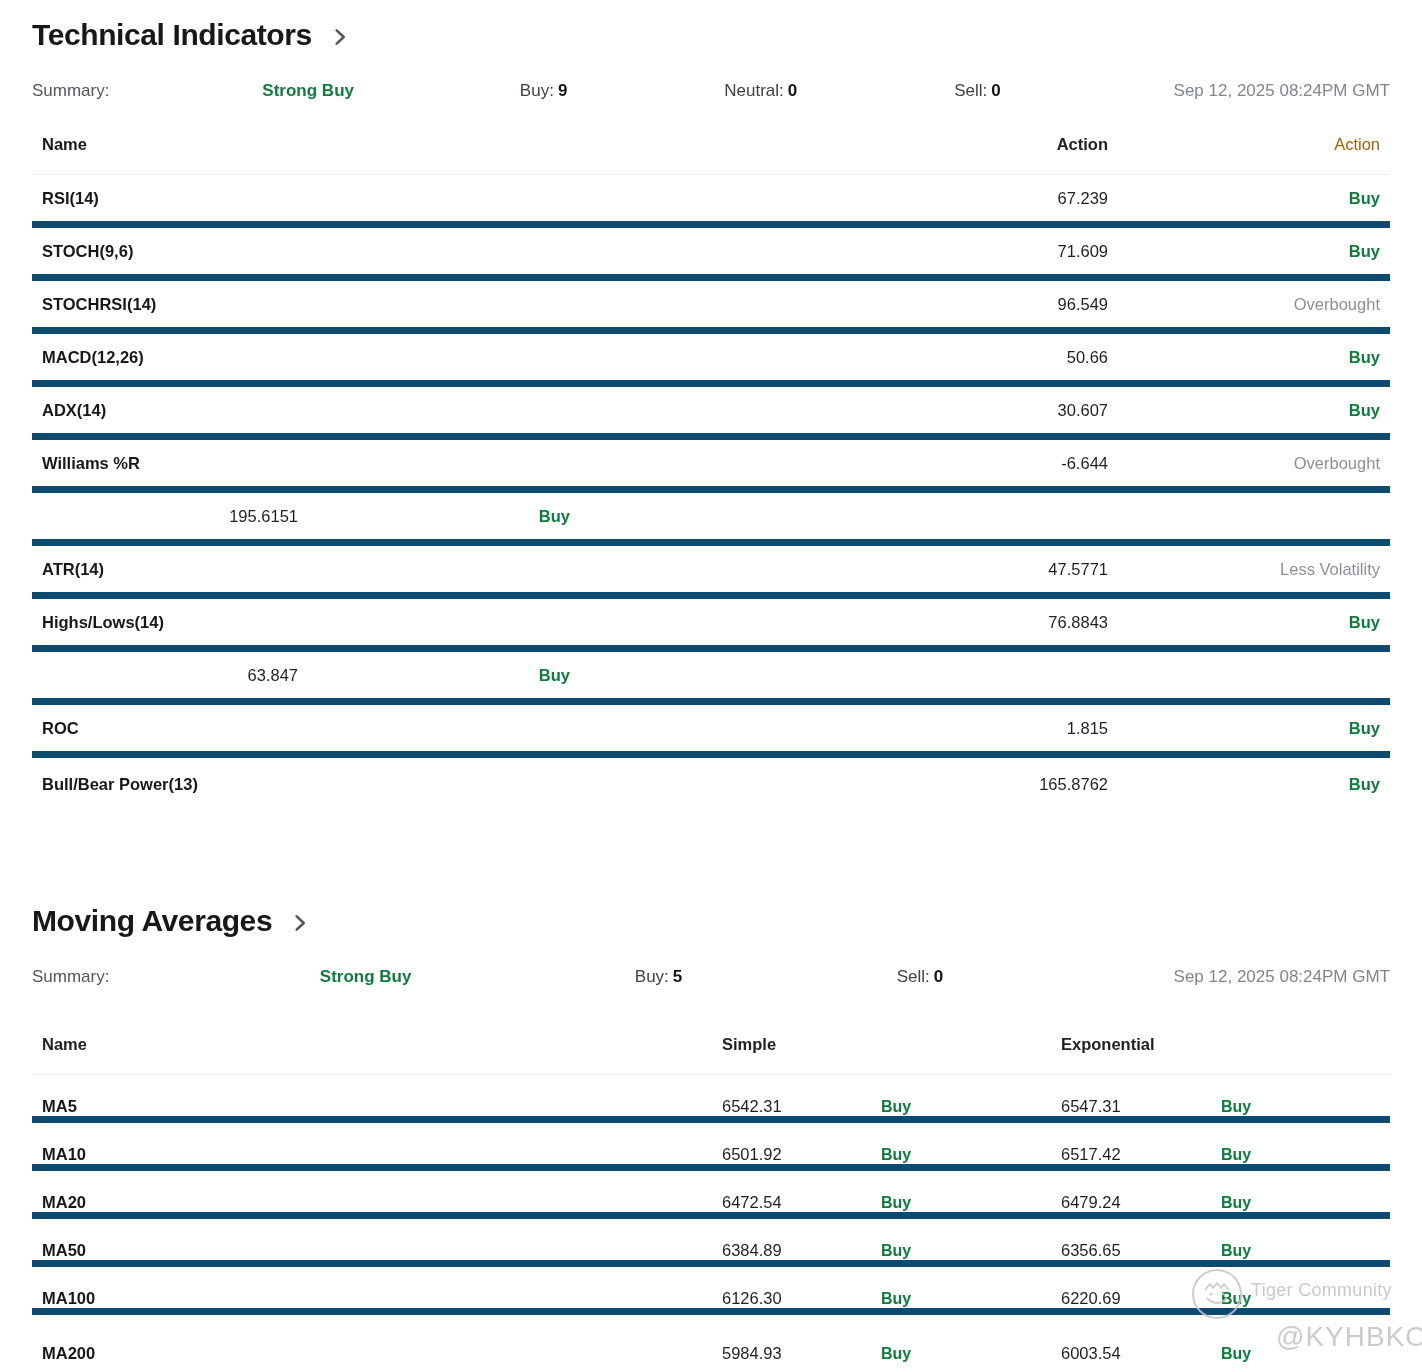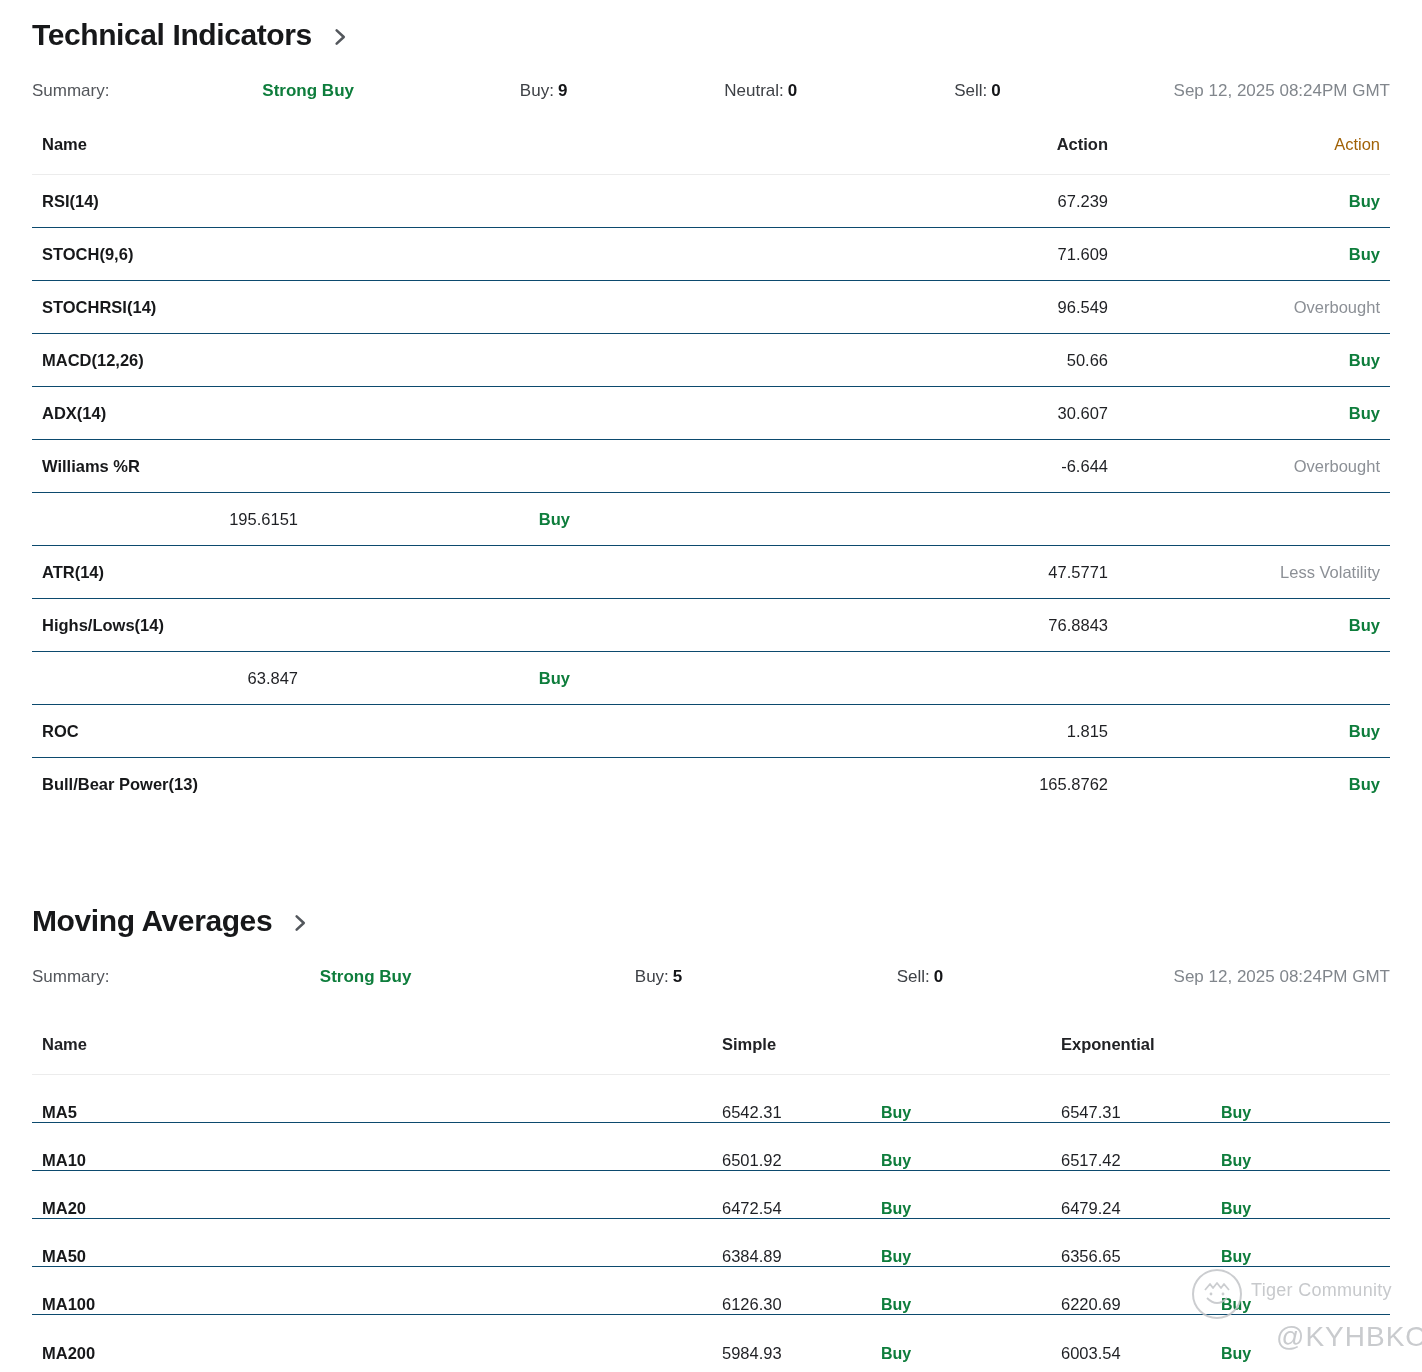--- a/index.html
+++ b/index.html
@@ -40,7 +40,7 @@
     font-size: 16.5px; font-weight: 600; color: #212225;
   }
   .thead--ma { margin-top: 28px; }
-  .row { display: flex; align-items: center; border-bottom: 1px solid #0c4a6e; }
+  .row { display: flex; align-items: center; border-bottom: 7px solid #0c4a6e; }
   .ti-row { height: 53px; }
   .ma-row { height: 48px; align-items: flex-end; }
   #ti-rows .row:last-child, #ma-rows .row:last-child { border-bottom: none; }

